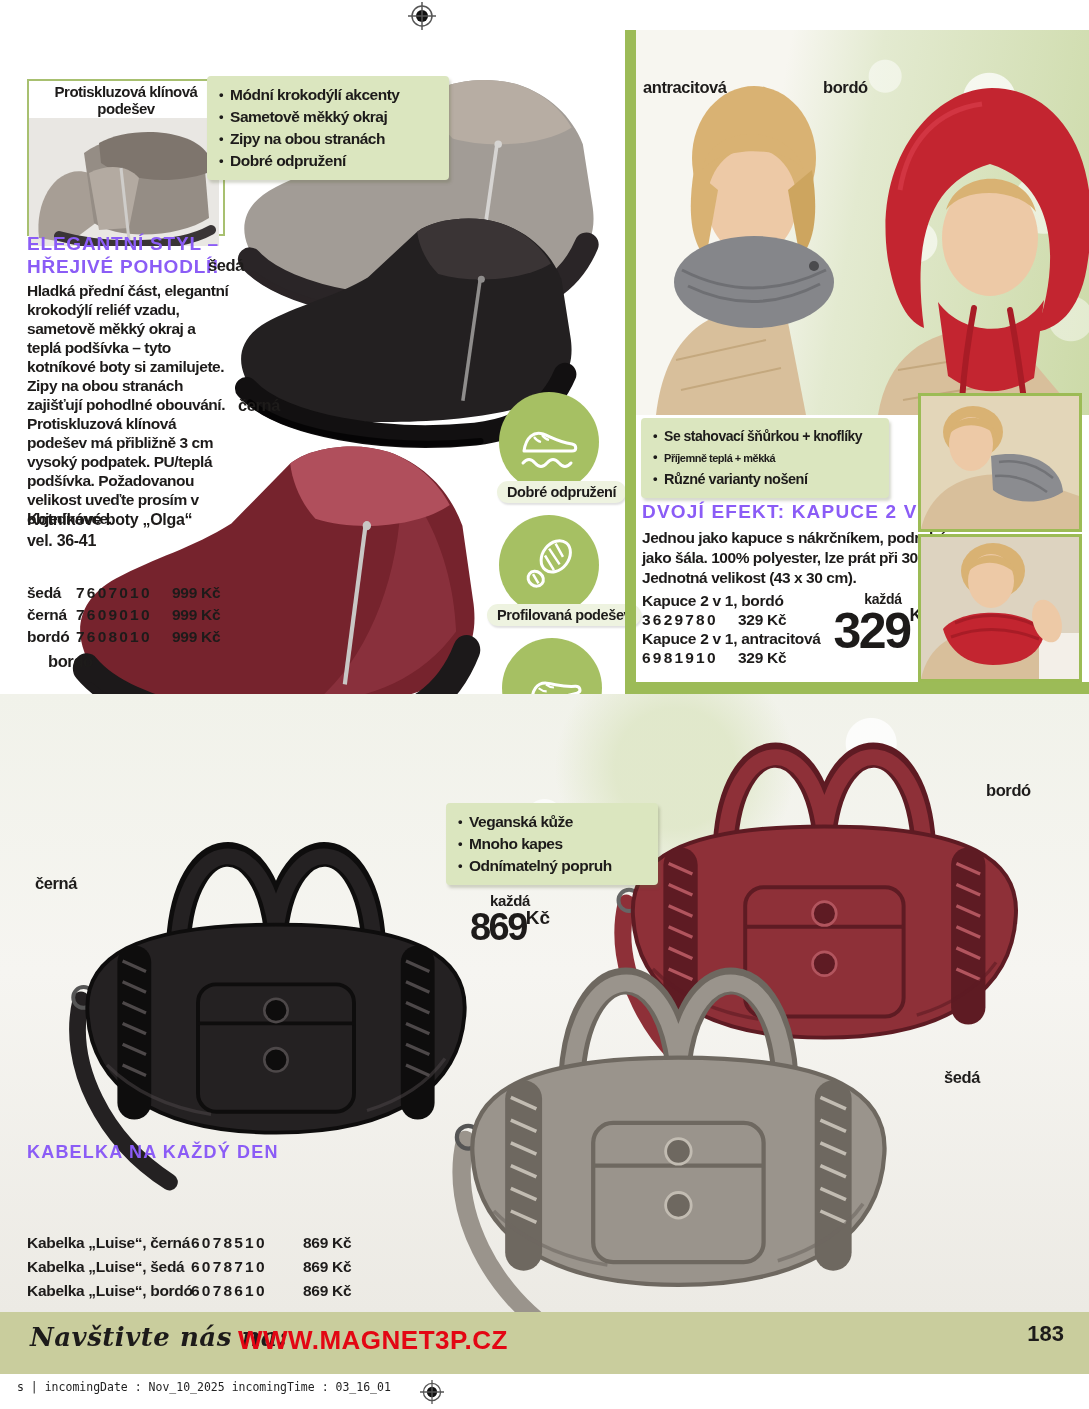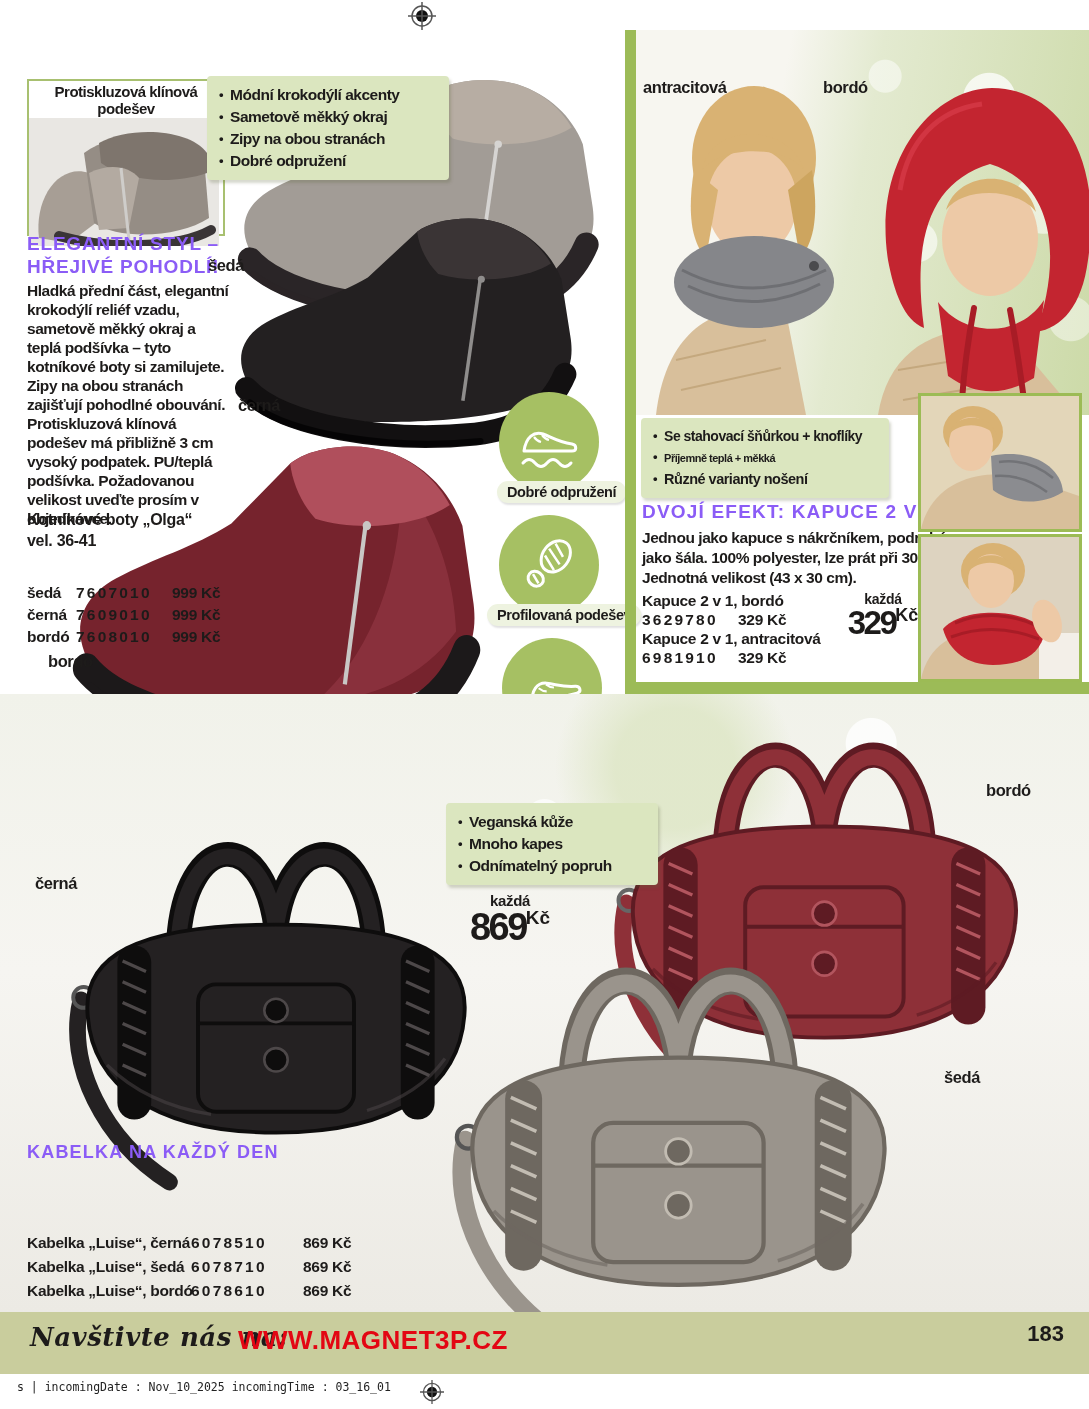--- a/index.html
+++ b/index.html
@@ -244,7 +244,7 @@
 
   <div class="abs price-block" style="left:826px;top:592px;width:114px">
     <span class="price-qual" style="font-size:14px">každá</span>
-    <span class="price-big" style="font-size:33px">329</span><span class="price-cur" style="font-size:18px">Kč</span>
+    <span class="price-big" style="font-size:50px">329</span><span class="price-cur" style="font-size:18px">Kč</span>
   </div>
 
   <div class="abs photo-small" style="left:918px;top:393px;width:158px;height:133px">

